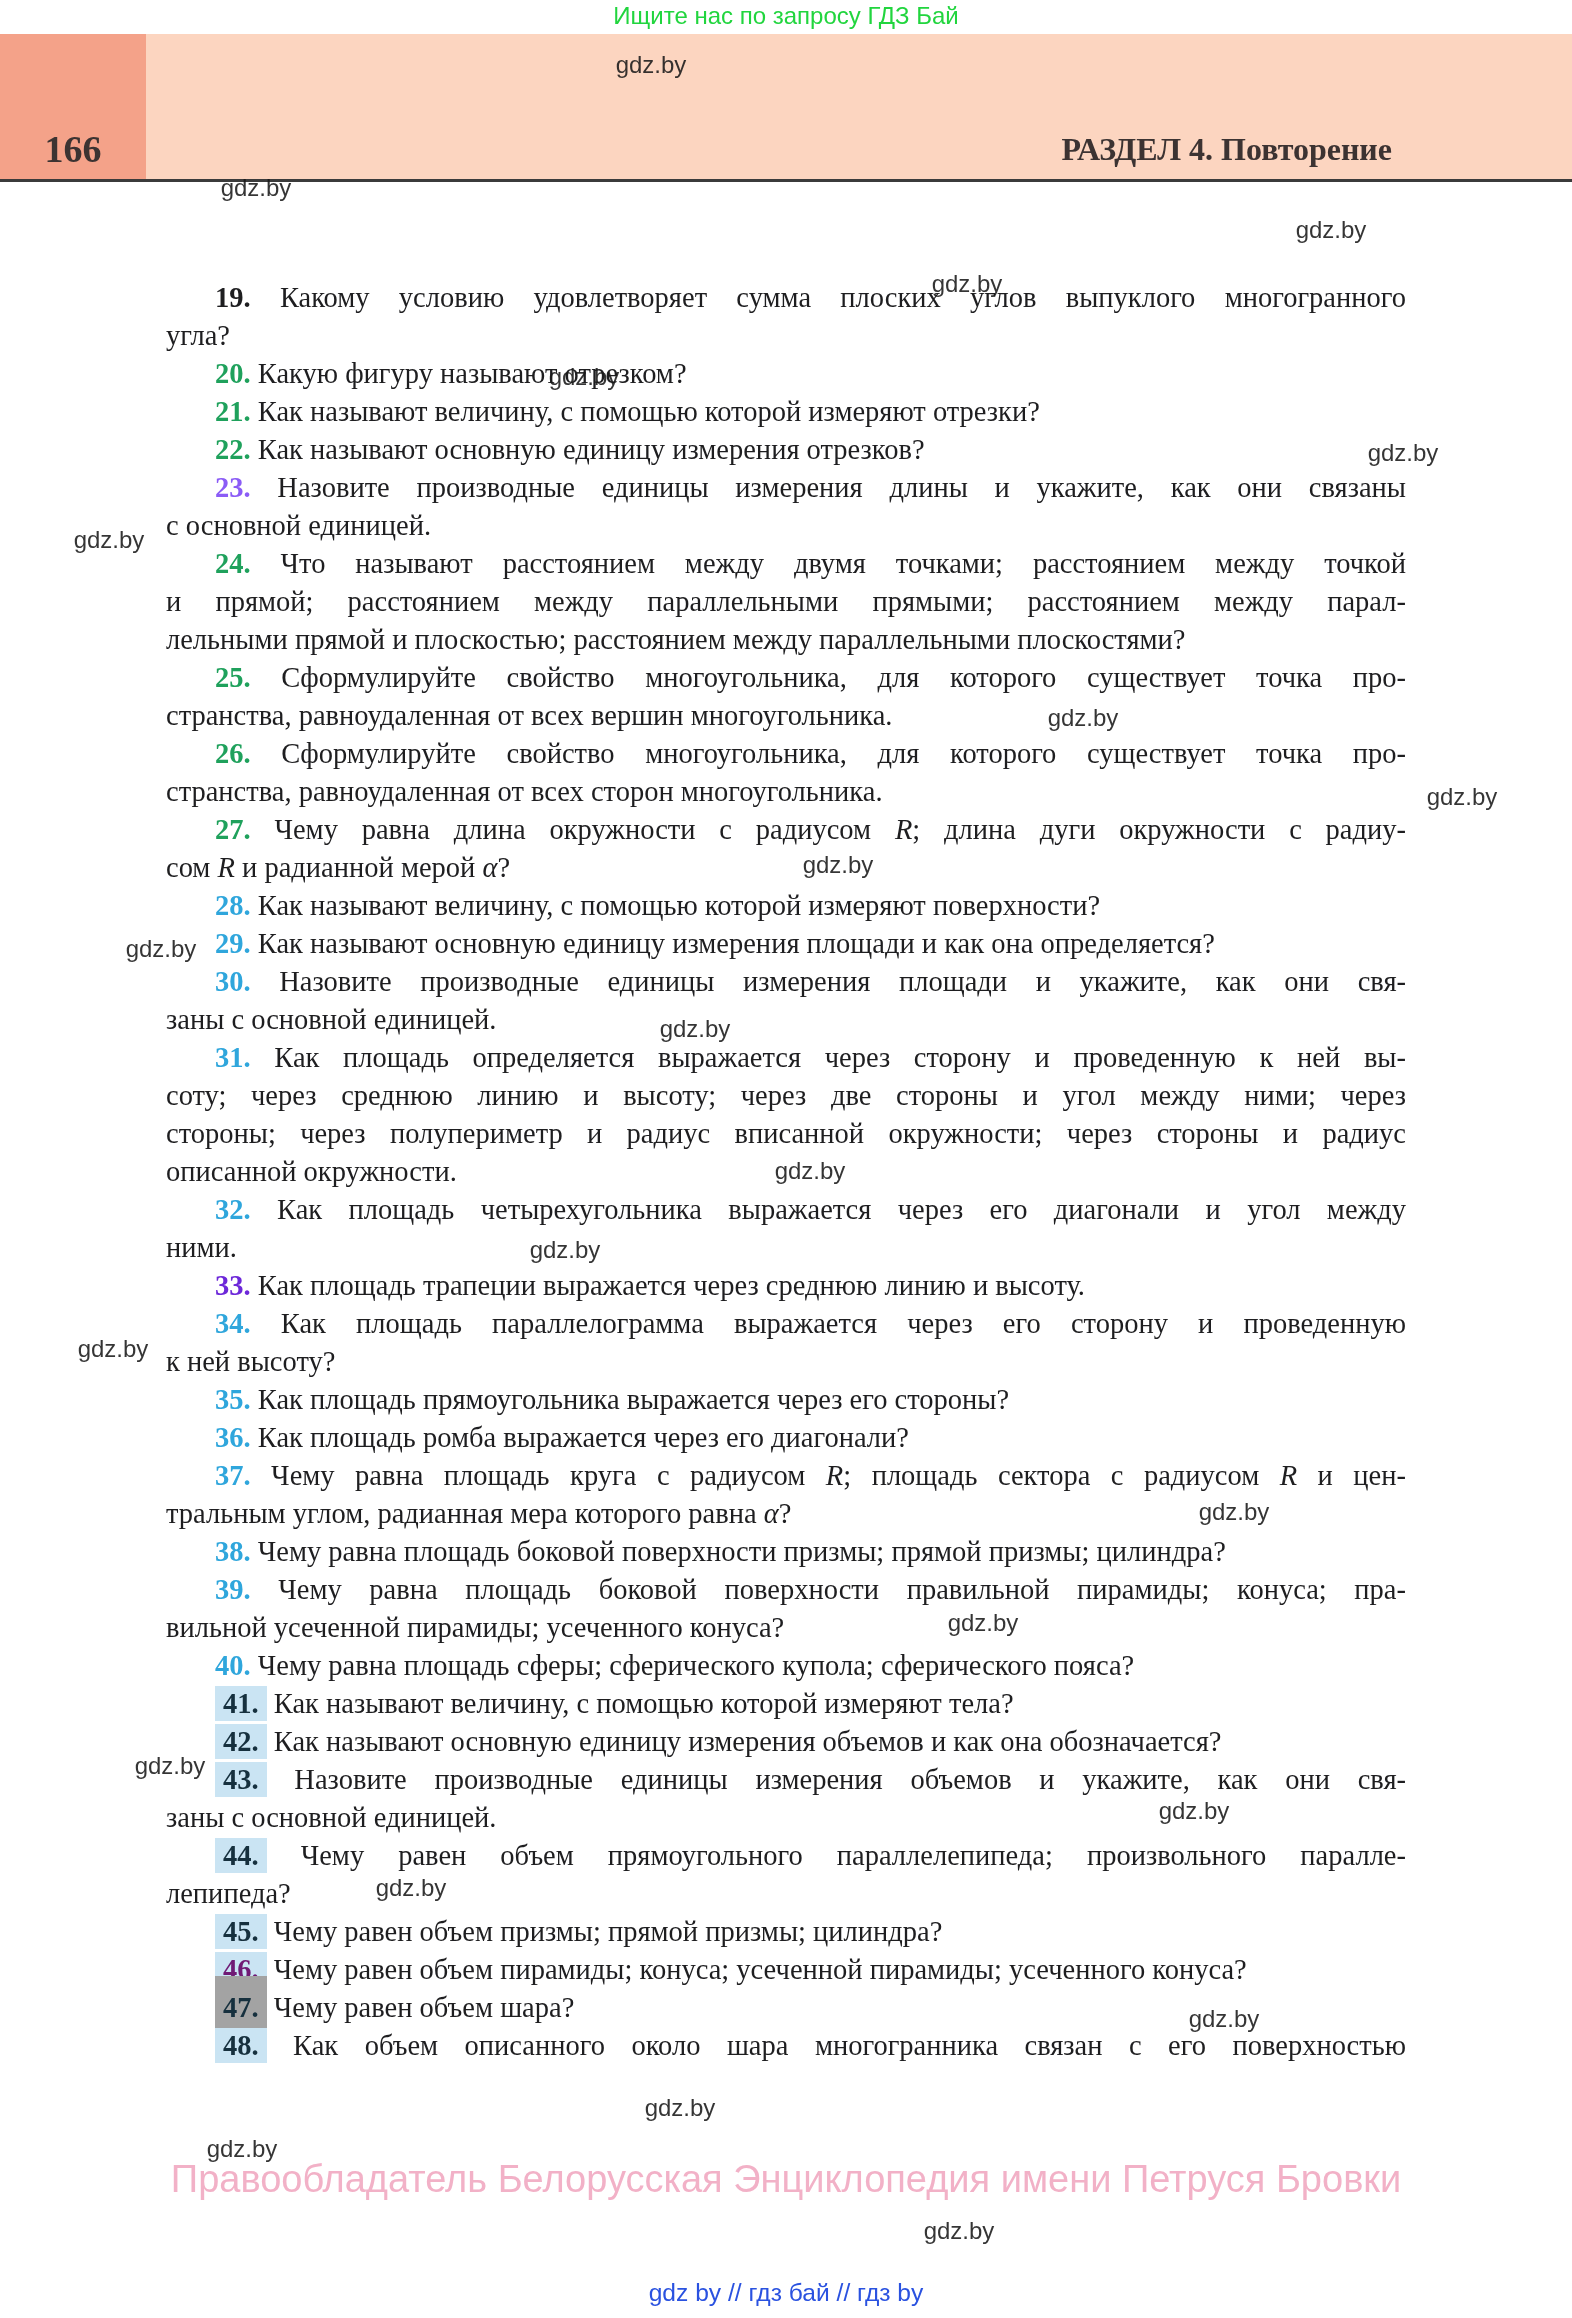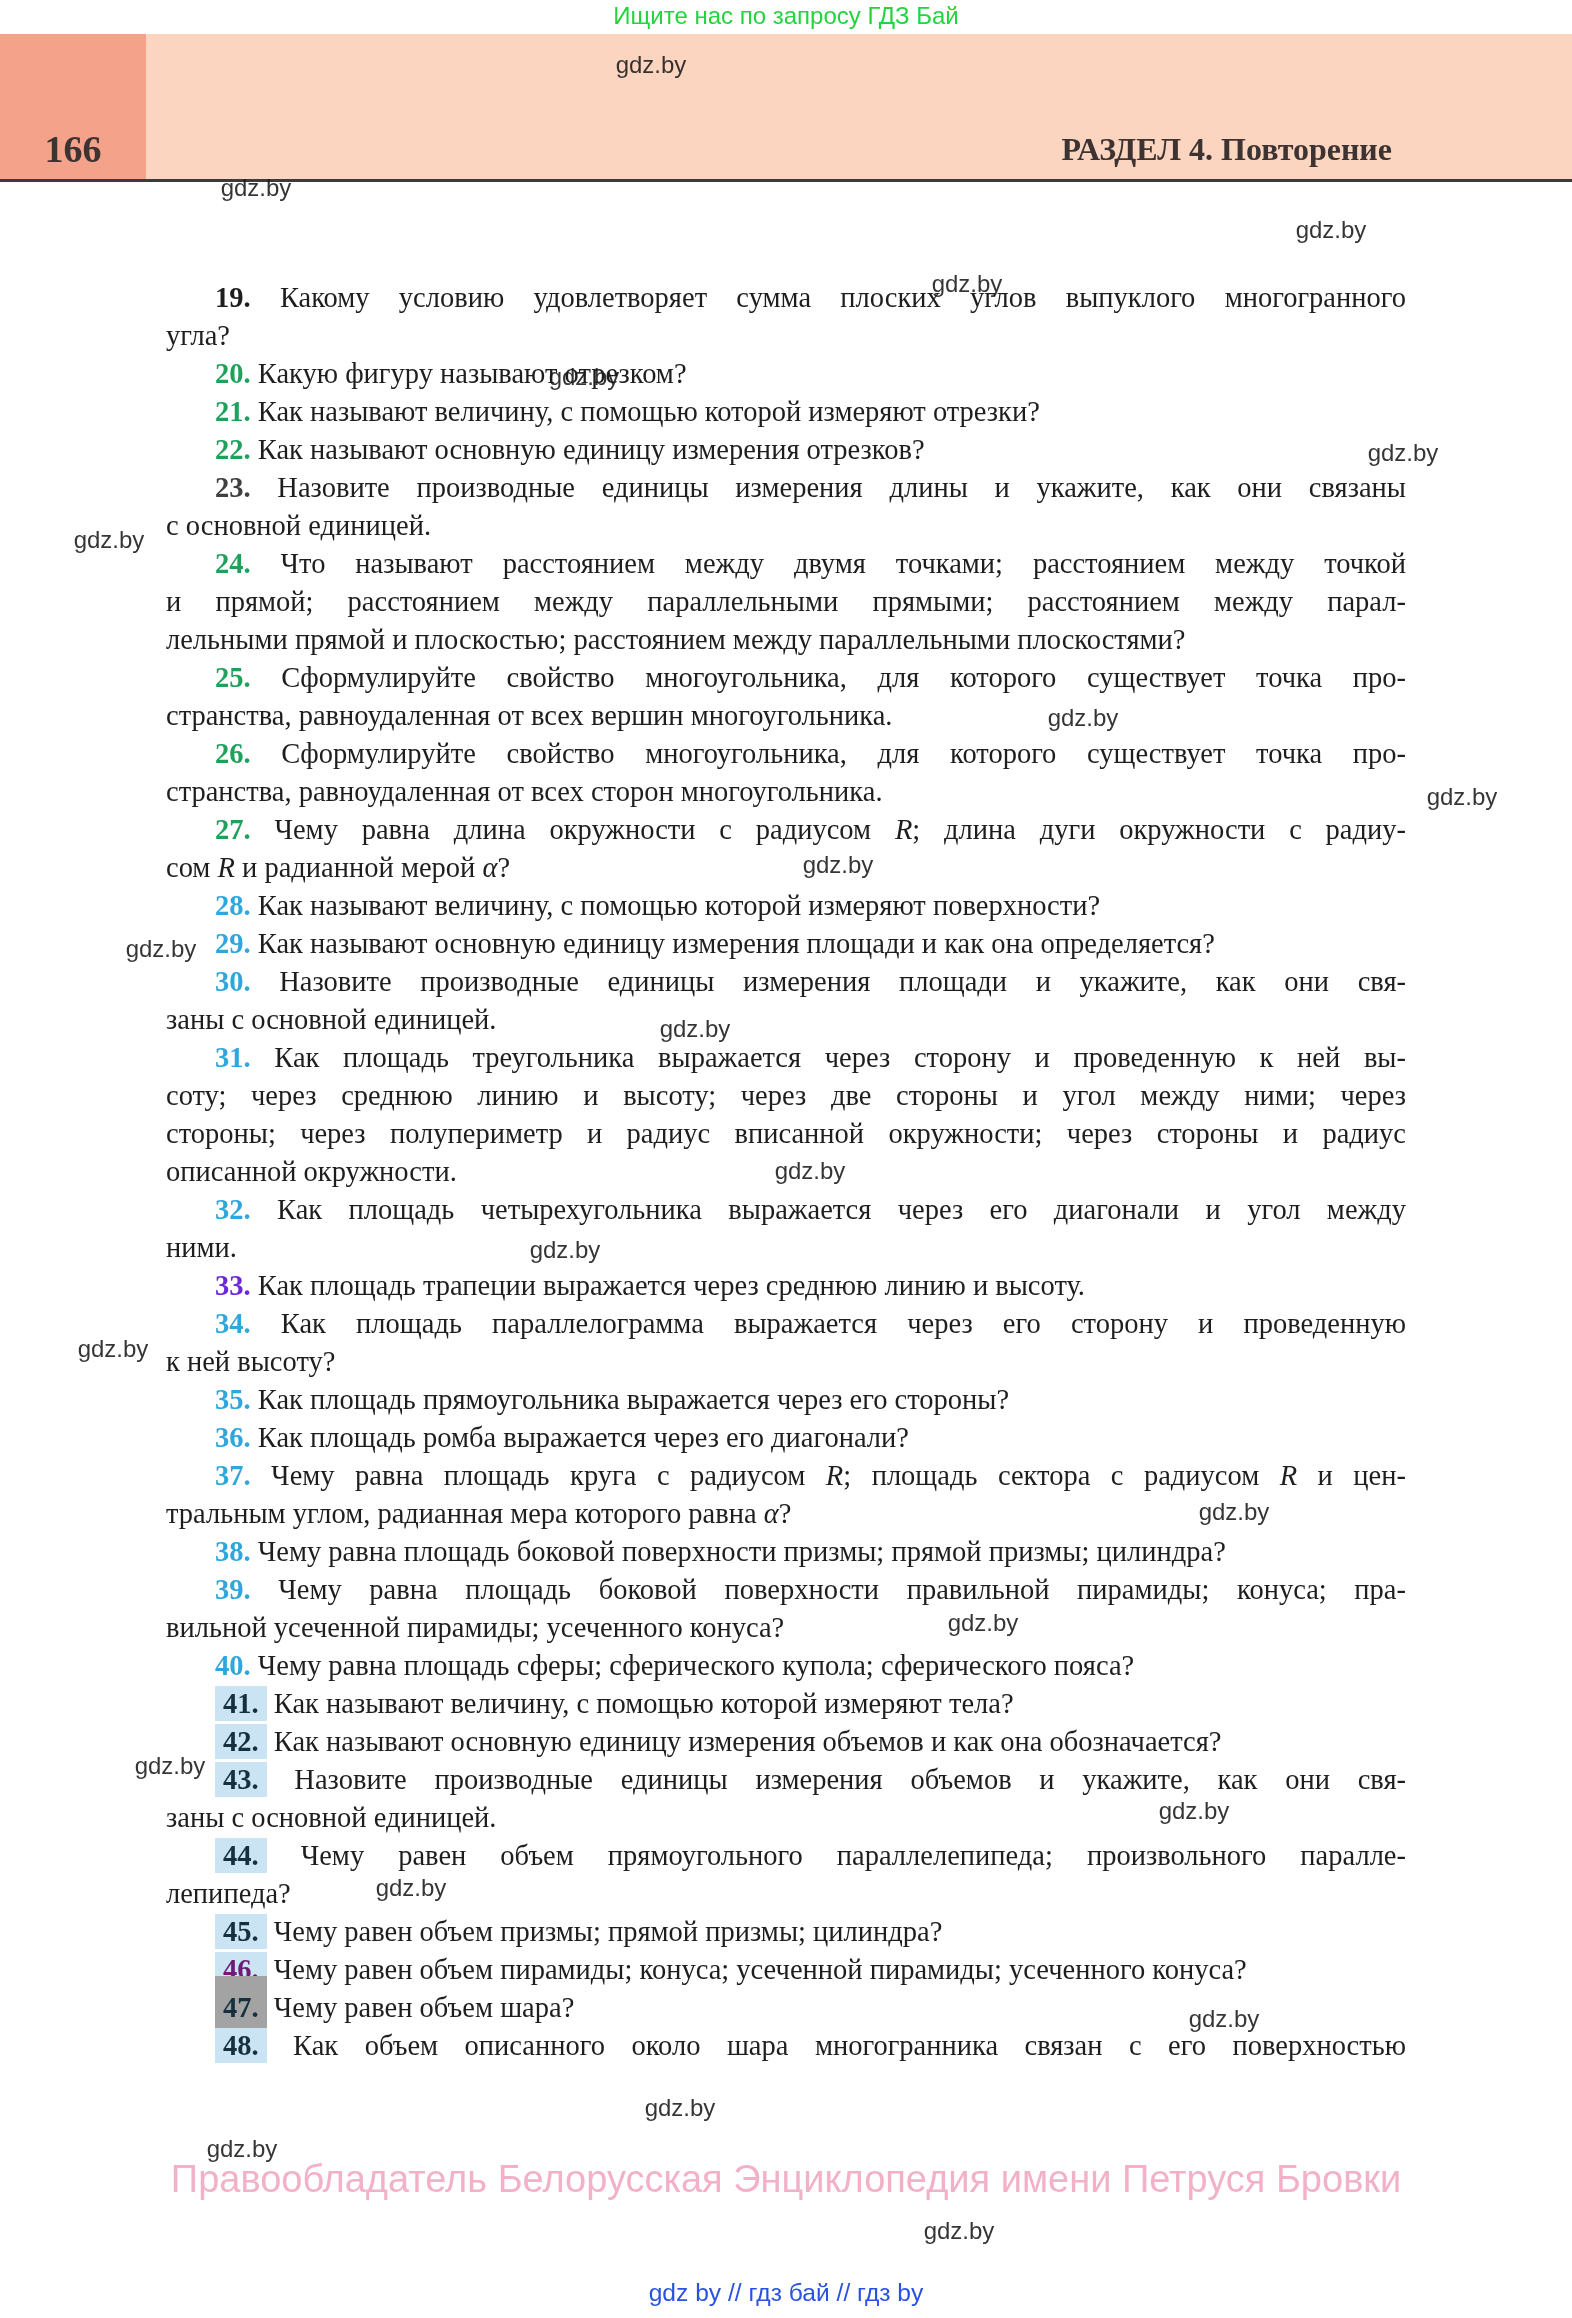--- a/index.html
+++ b/index.html
@@ -46,7 +46,7 @@
       <div class="line first last"><span class="num" style="color: rgb(31, 161, 92);">20.</span><span> Какую фигуру называют отрезком?</span></div>
       <div class="line first last"><span class="num" style="color: rgb(31, 161, 92);">21.</span><span> Как называют величину, с помощью которой измеряют отрезки?</span></div>
       <div class="line first last"><span class="num" style="color: rgb(31, 161, 92);">22.</span><span> Как называют основную единицу измерения отрезков?</span></div>
-      <div class="line first"><span class="num" style="color: #404040;">23.</span><span> Назовите производные единицы измерения длины и укажите, как они связаны</span></div>
+      <div class="line first"><span class="num" style="color: #8b5cf6;">23.</span><span> Назовите производные единицы измерения длины и укажите, как они связаны</span></div>
       <div class="line last">с основной единицей.</div>
       <div class="line first"><span class="num" style="color: rgb(31, 161, 92);">24.</span><span> Что называют расстоянием между двумя точками; расстоянием между точкой</span></div>
       <div class="line">и прямой; расстоянием между параллельными прямыми; расстоянием между парал-</div>

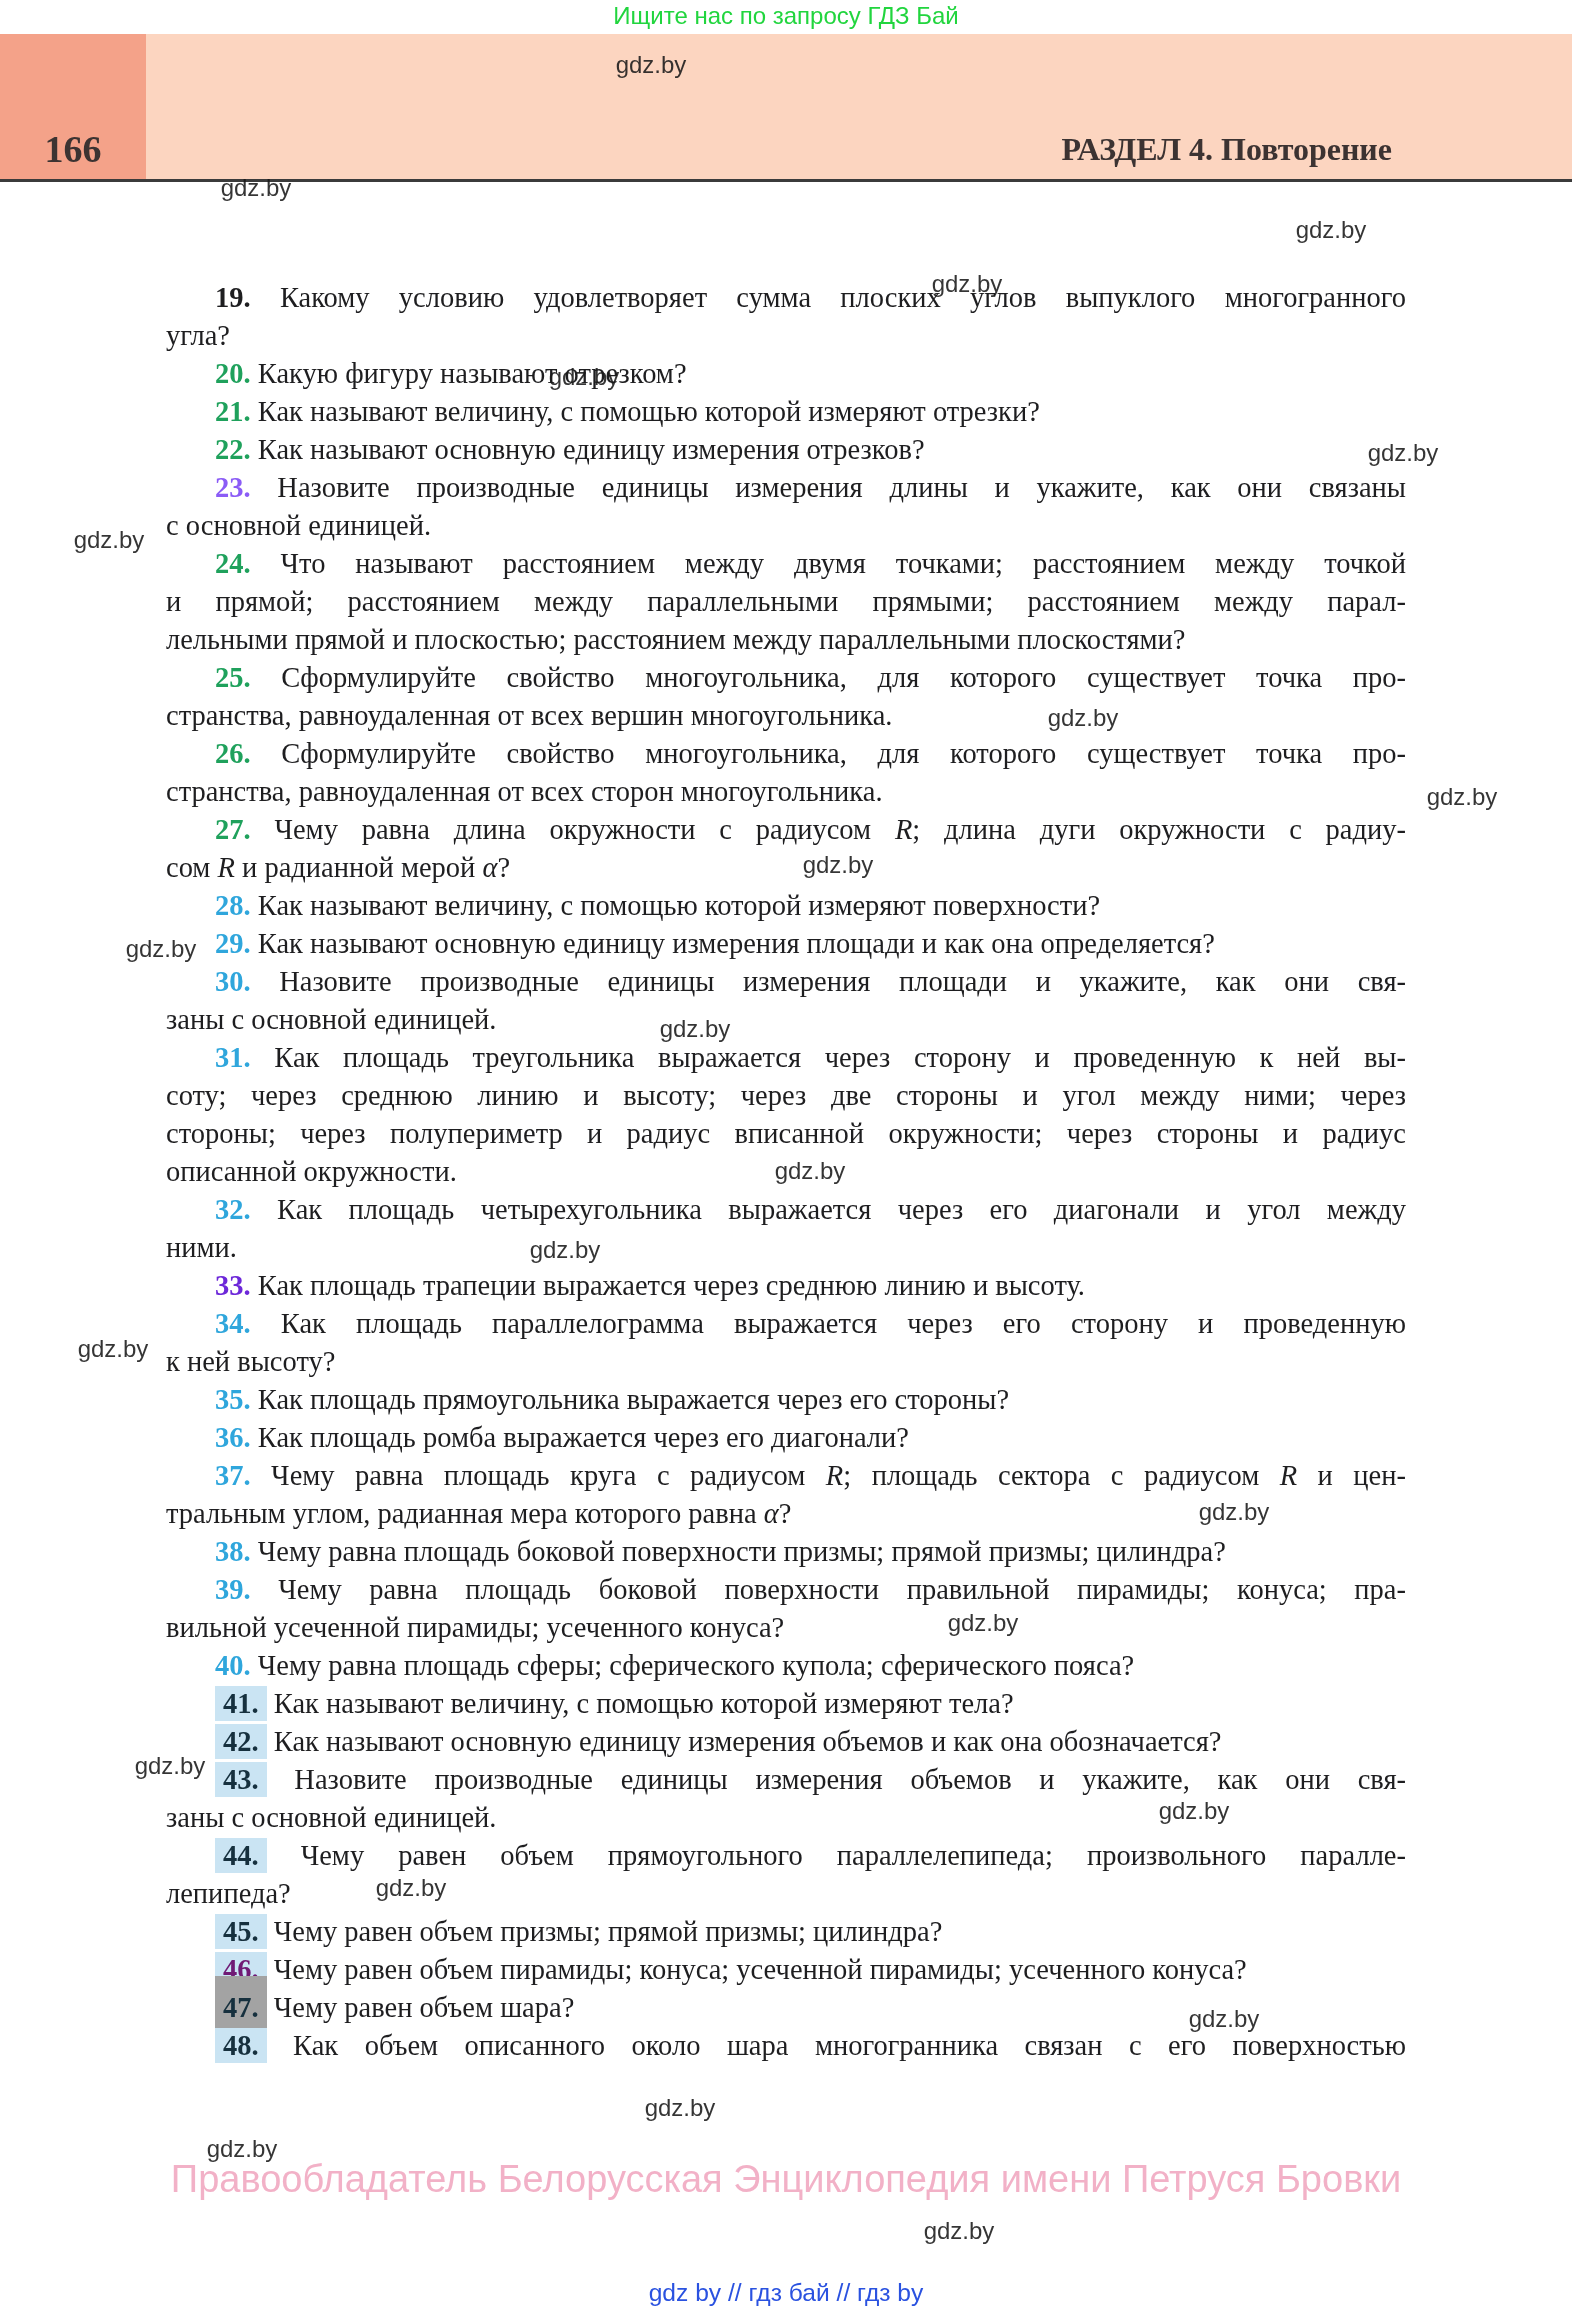--- a/index.html
+++ b/index.html
@@ -61,7 +61,7 @@
       <div class="line first last"><span class="num" style="color: rgb(47, 166, 220);">29.</span><span> Как называют основную единицу измерения площади и как она определяется?</span></div>
       <div class="line first"><span class="num" style="color: rgb(47, 166, 220);">30.</span><span> Назовите производные единицы измерения площади и укажите, как они свя-</span></div>
       <div class="line last">заны с основной единицей.</div>
-      <div class="line first"><span class="num" style="color: rgb(47, 166, 220);">31.</span><span> Как площадь треугольника выражается через сторону и проведенную к ней вы-</span></div>
+      <div class="line first"><span class="num" style="color: rgb(47, 166, 220);">31.</span><span> Как площадь определяется выражается через сторону и проведенную к ней вы-</span></div>
       <div class="line">соту; через среднюю линию и высоту; через две стороны и угол между ними; через</div>
       <div class="line">стороны; через полупериметр и радиус вписанной окружности; через стороны и радиус</div>
       <div class="line last">описанной окружности.</div>

